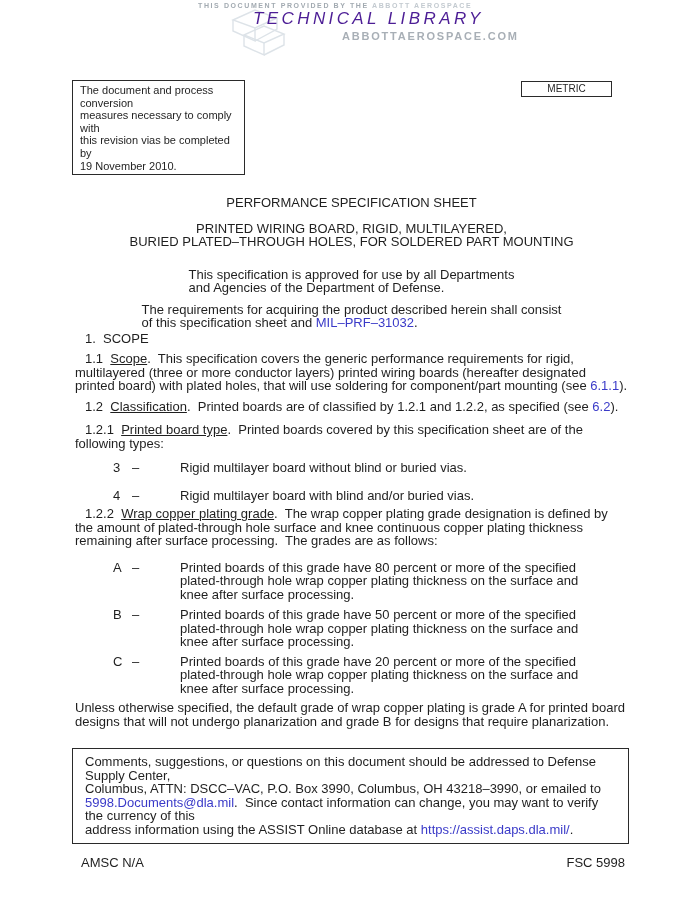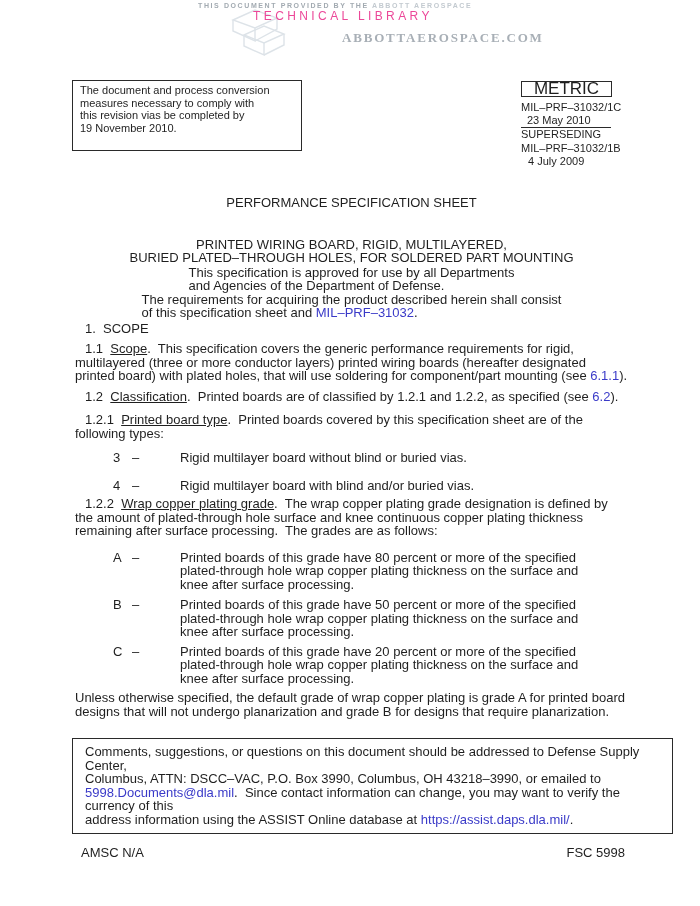--- a/index.html
+++ b/index.html
@@ -16,8 +16,8 @@
                letter-spacing:1.6px; white-space:nowrap; }
   .hdr-line1 .prefix { color:#a2aab1; }
   .hdr-line1 .brand  { color:#c3cad0; }
-  .hdr-line2 { position:absolute; top:9px; left:253px; font-size:12px; color:#ec4899;
-               letter-spacing:3.4px; white-space:nowrap; }
+  .hdr-line2 { position:absolute; top:9px; left:253px; font-size:17px; color:#4c1d95;
+               letter-spacing:3.4px; white-space:nowrap;font-style:italic; }
   .hdr-line3 { position:absolute; top:30px; left:342px; font-size:13px; font-weight:bold;
                color:#a8afb6; letter-spacing:1.8px; white-space:nowrap;font-family:Liberation Serif, serif; }
 

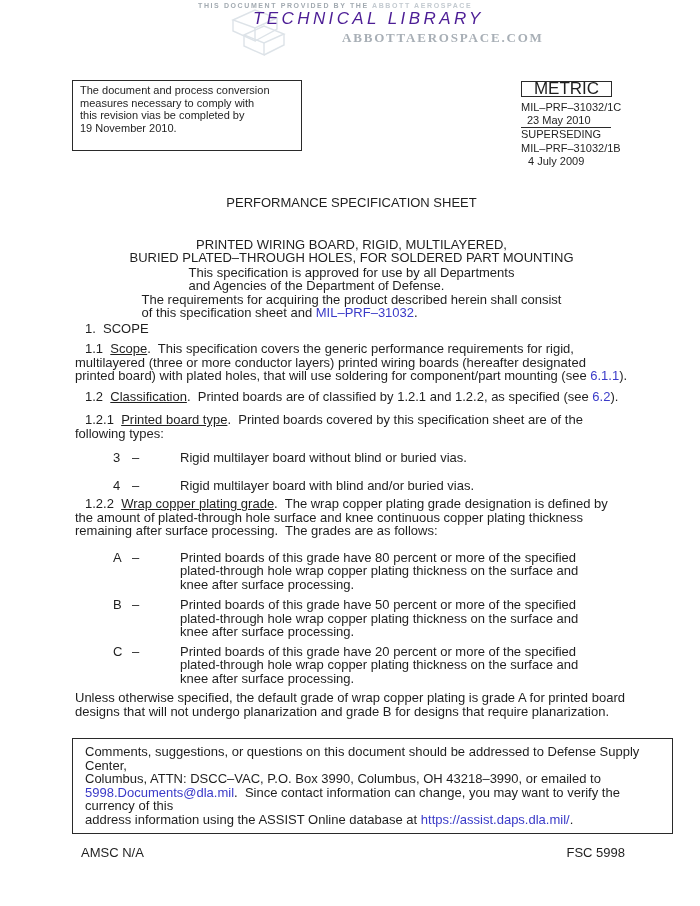--- a/index.html
+++ b/index.html
@@ -18,8 +18,8 @@
   .hdr-line1 .brand  { color:#c3cad0; }
   .hdr-line2 { position:absolute; top:9px; left:253px; font-size:17px; color:#4c1d95;
                letter-spacing:3.4px; white-space:nowrap;font-style:italic; }
-  .hdr-line3 { position:absolute; top:30px; left:342px; font-size:13px; font-weight:bold;
-               color:#a8afb6; letter-spacing:1.8px; white-space:nowrap;font-family:Liberation Serif, serif; }
+  .hdr-line3 { position:absolute; top:30px; left:342px; font-size:11px; font-weight:bold;
+               color:#a8afb6; letter-spacing:1.8px; white-space:nowrap; }
 
   
   .notice-box { position:absolute; top:80px; left:72px; width:230px;

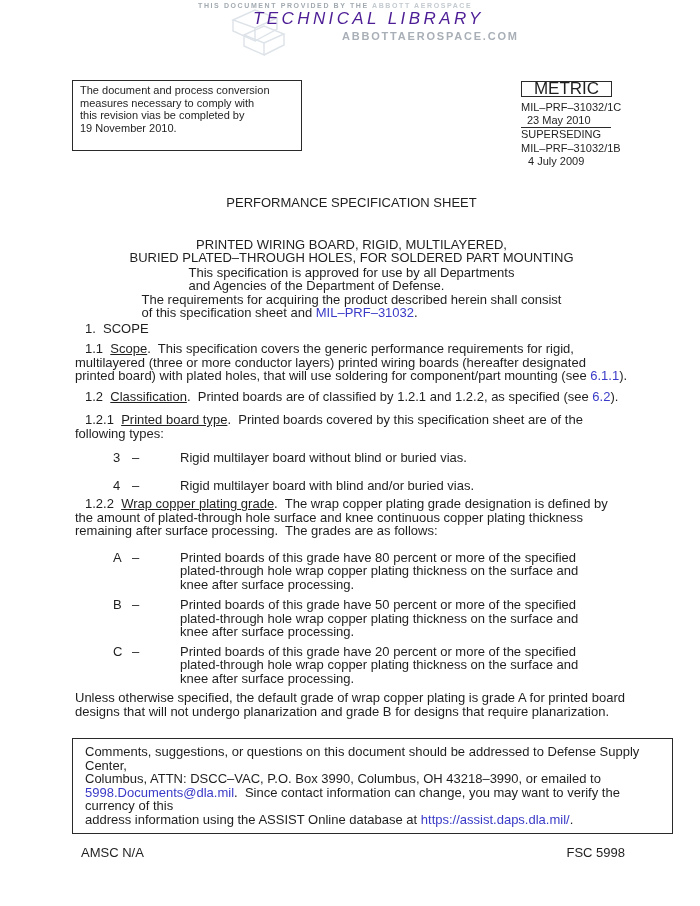--- a/index.html
+++ b/index.html
@@ -22,8 +22,8 @@
                color:#a8afb6; letter-spacing:1.8px; white-space:nowrap; }
 
   
-  .notice-box { position:absolute; top:80px; left:72px; width:230px;
-                border:1px solid #2a2a2a; padding:3px 6px 16px 7px;
+  .notice-box { position:absolute; top:80px; left:72px; width:173px;
+                border:1px solid #2a2a2a; padding:3px 6px 2px 7px;
                 font-size:11px; line-height:12.6px; }
   .metric-box { position:absolute; top:81px; left:521px; width:91px; height:16px;
                 border:1px solid #2a2a2a; text-align:center;

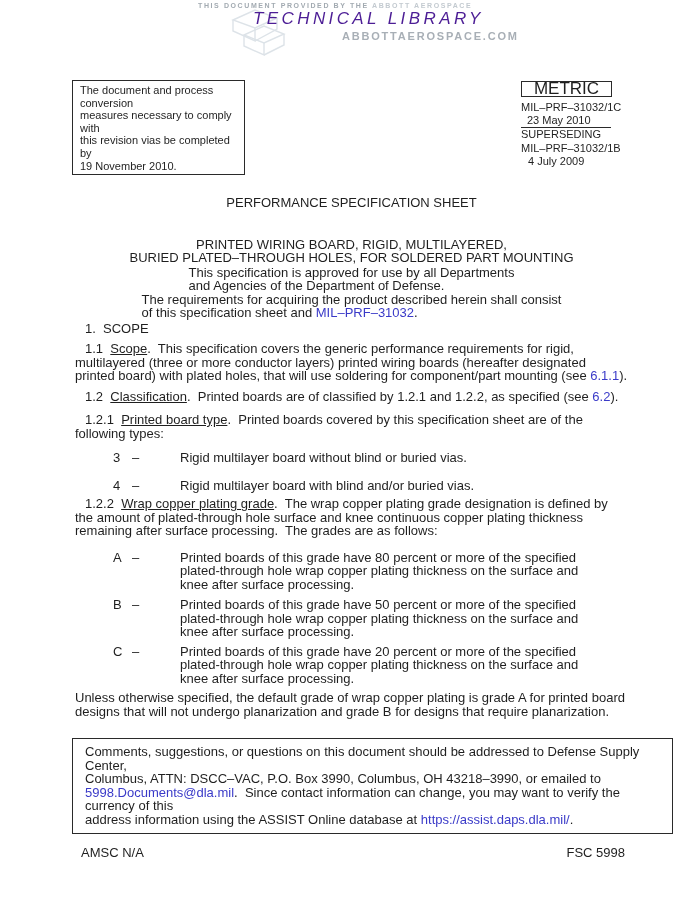--- a/index.html
+++ b/index.html
@@ -27,7 +27,7 @@
                 font-size:11px; line-height:12.6px; }
   .metric-box { position:absolute; top:81px; left:521px; width:91px; height:16px;
                 border:1px solid #2a2a2a; text-align:center;
-                font-size:17px; line-height:14px; }
+                font-size:10px; line-height:14px; }
   .id-block { position:absolute; top:101px; left:521px; font-size:11px; line-height:13.2px;
               white-space:nowrap; }
   .id-block .date-new { display:inline-block; border-bottom:1px solid #2a2a2a;

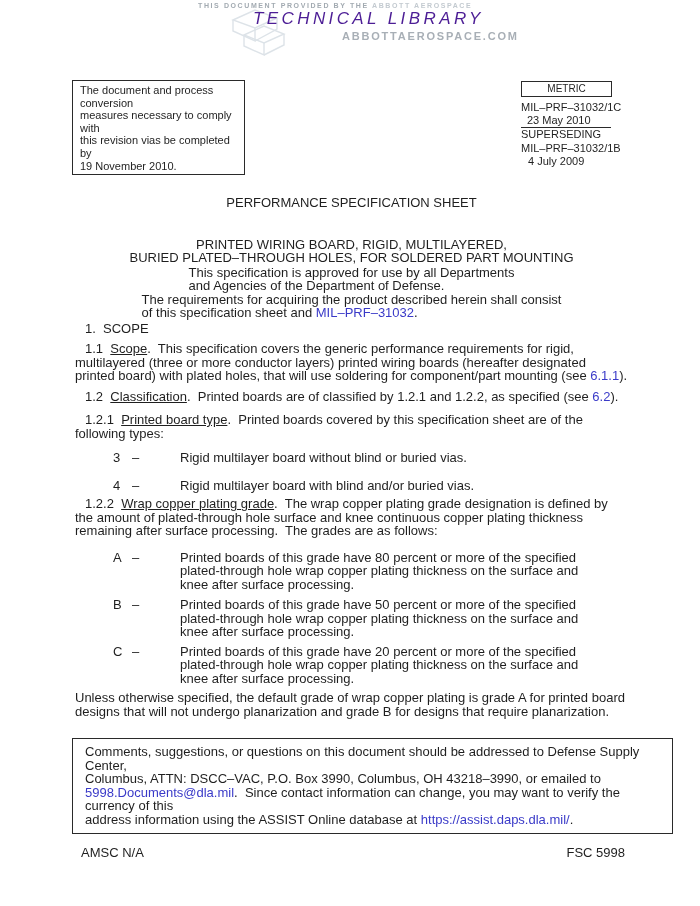--- a/index.html
+++ b/index.html
@@ -97,13 +97,6 @@
   </div>
 
   <div class="metric-box">METRIC</div>
-  <div class="id-block">
-    <div>MIL–PRF–31032/1C</div>
-    <div><span class="date-new">23 May 2010</span></div>
-    <div>SUPERSEDING</div>
-    <div>MIL–PRF–31032/1B</div>
-    <div class="date-old">4 July 2009</div>
-  </div>
 
   <div class="main">
     <div class="center">PERFORMANCE SPECIFICATION SHEET</div>

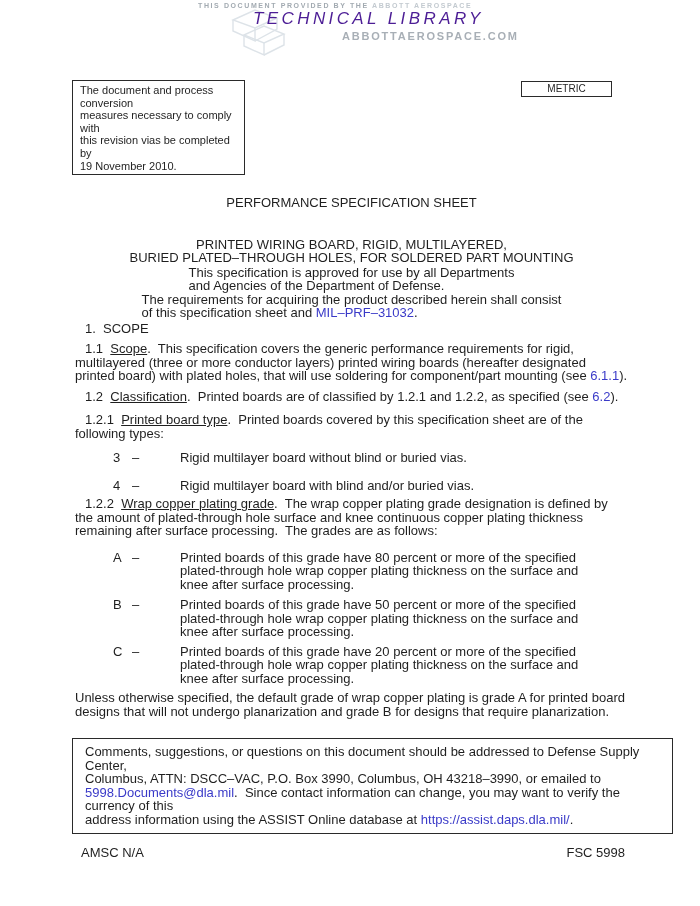--- a/index.html
+++ b/index.html
@@ -41,7 +41,7 @@
   .center { text-align:center; }
   .cblock { text-align:center; }
   .cblock > div { display:inline-block; text-align:left; }
-  .t-title   { margin-top:28px; }
+  .t-title   { margin-top:12px; }
   .t-approve { margin-top:1px; }
   .t-req     { }
   .h-scope   { margin-top:2px; text-indent:10px; }

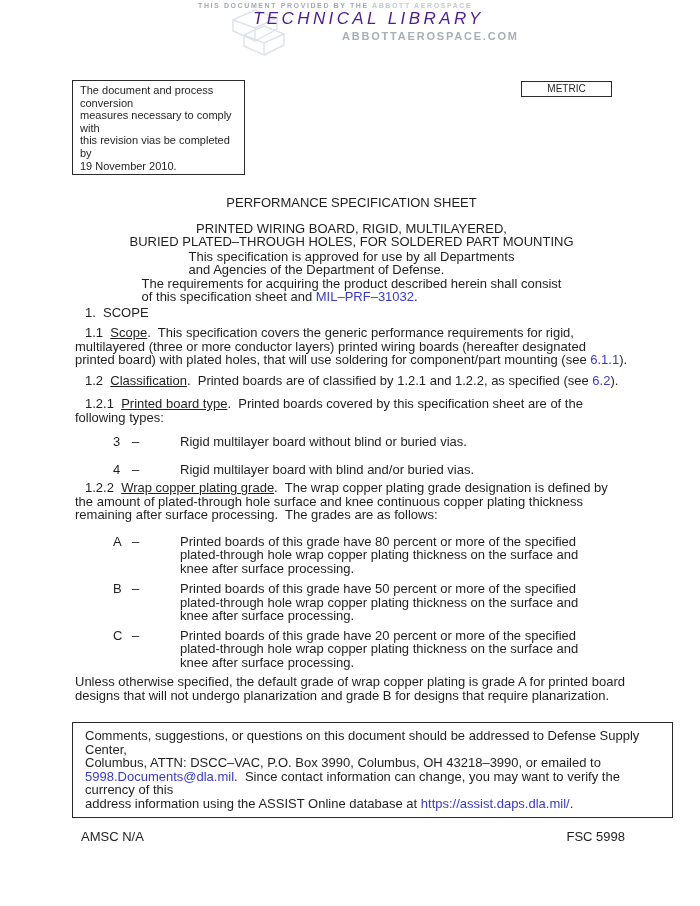--- a/index.html
+++ b/index.html
@@ -42,7 +42,7 @@
   .cblock { text-align:center; }
   .cblock > div { display:inline-block; text-align:left; }
   .t-title   { margin-top:12px; }
-  .t-approve { margin-top:1px; }
+  .t-approve { margin-top:19px; }
   .t-req     { }
   .h-scope   { margin-top:2px; text-indent:10px; }
   .p11  { margin-top:7px;  text-indent:10px; }

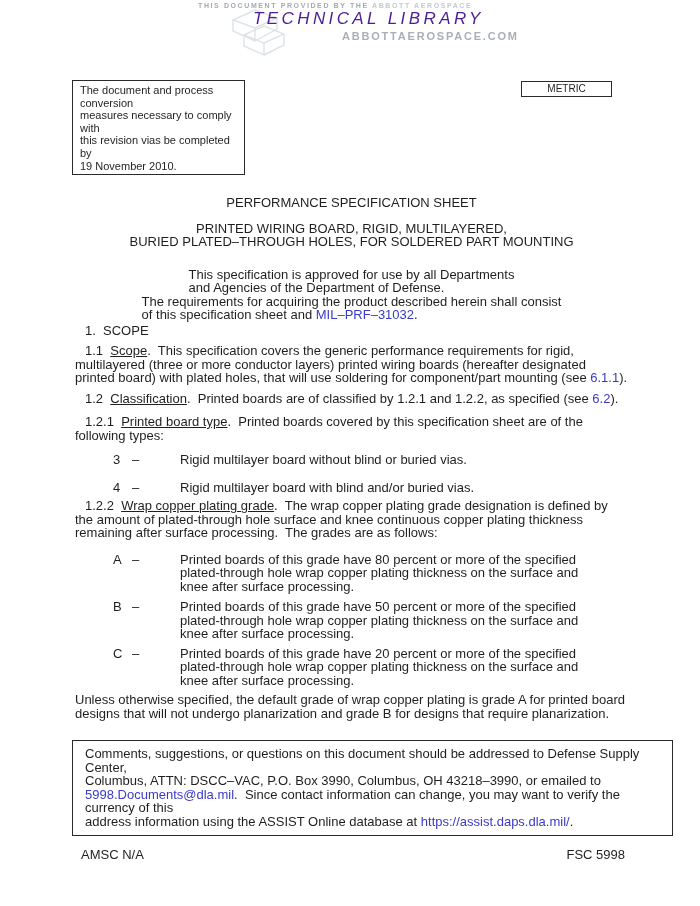--- a/index.html
+++ b/index.html
@@ -43,7 +43,7 @@
   .cblock > div { display:inline-block; text-align:left; }
   .t-title   { margin-top:12px; }
   .t-approve { margin-top:19px; }
-  .t-req     { }
+  .t-req     { margin-top:8px; }
   .h-scope   { margin-top:2px; text-indent:10px; }
   .p11  { margin-top:7px;  text-indent:10px; }
   .p12  { margin-top:7px;  text-indent:10px; }

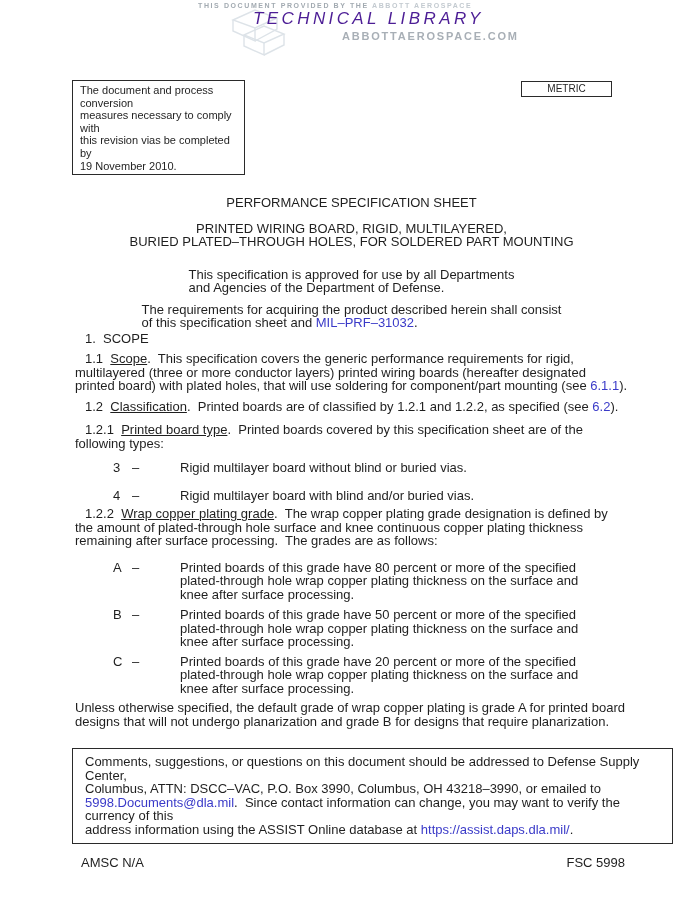--- a/index.html
+++ b/index.html
@@ -63,7 +63,7 @@
   .li.grade-2 { margin-top:7px; }
   .li.grade-3 { margin-top:6px; }
 
-  .comment-box { margin-top:20px; margin-left:-3px; width:601px;
+  .comment-box { margin-top:20px; margin-left:-3px; width:557px;
                  border:1px solid #2a2a2a; padding:6px 9px 7px 12px;
                  line-height:13.5px; }
 

